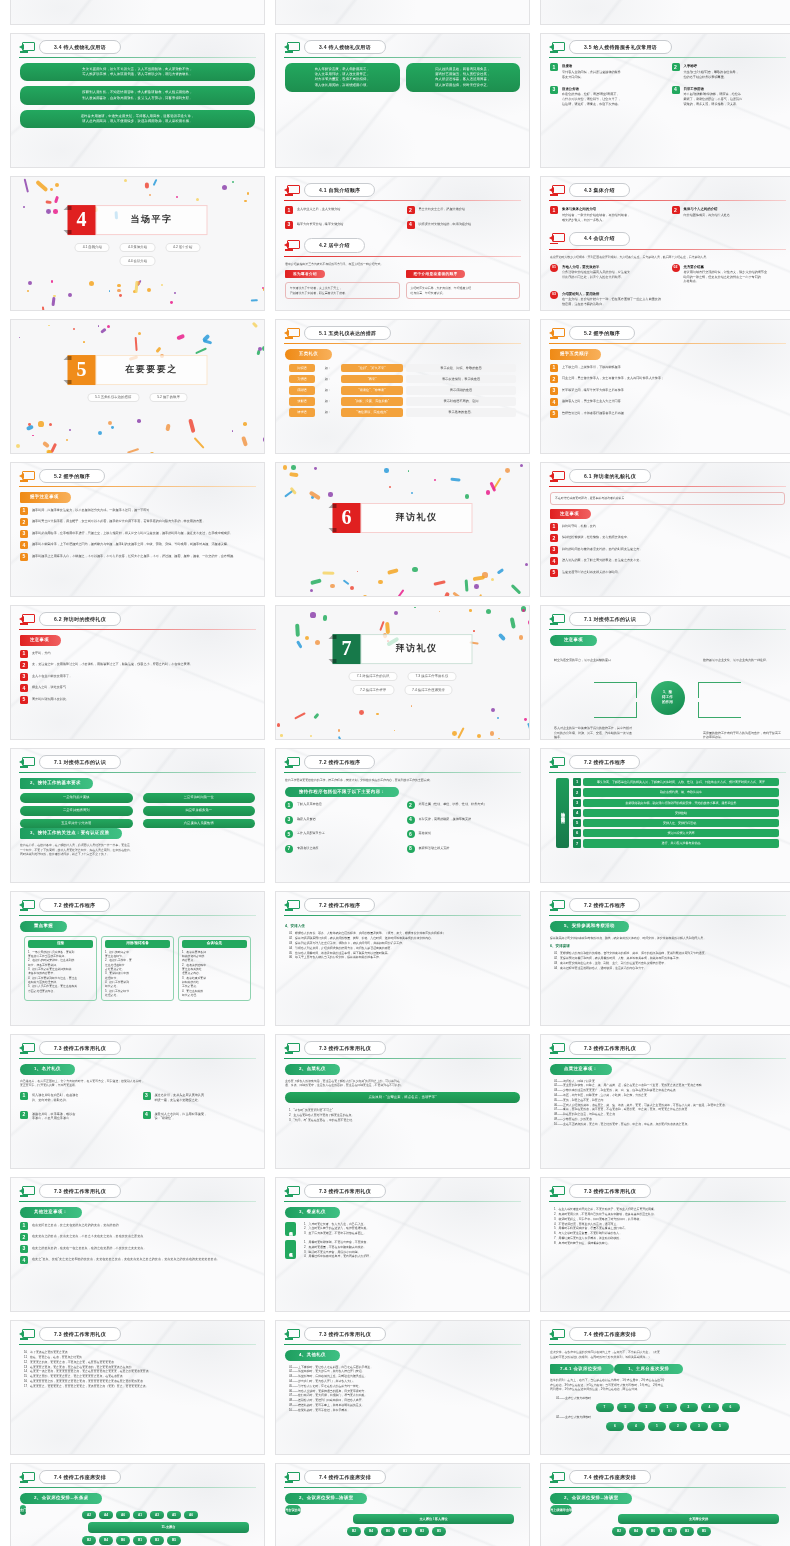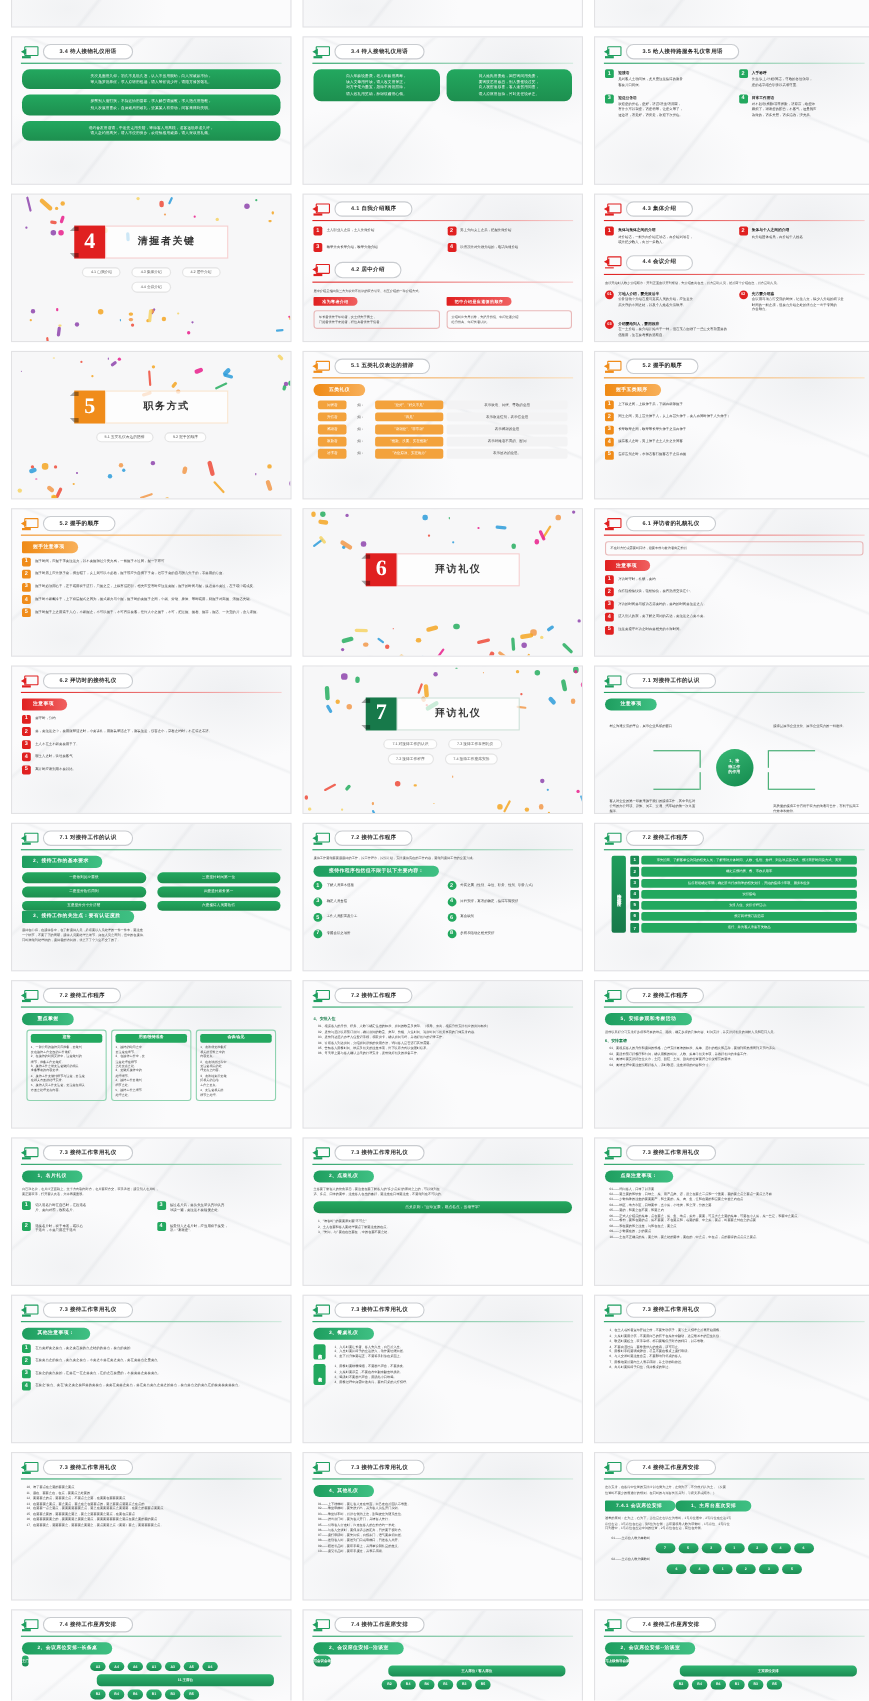--- a/index.html
+++ b/index.html
@@ -305,7 +305,7 @@
       <div class="div-center">
         <div class="div-plate">
           <div class="div-num" style="background:#e02020">4</div>
-          <div class="div-title" style="border:1px solid #e0202033">清握者关键</div>
+          <div class="div-title" style="border:1px solid #e0202033">当场平字</div>
         </div>
         <div class="div-subs">
           <span class="div-sub">4.1 自我介绍</span>

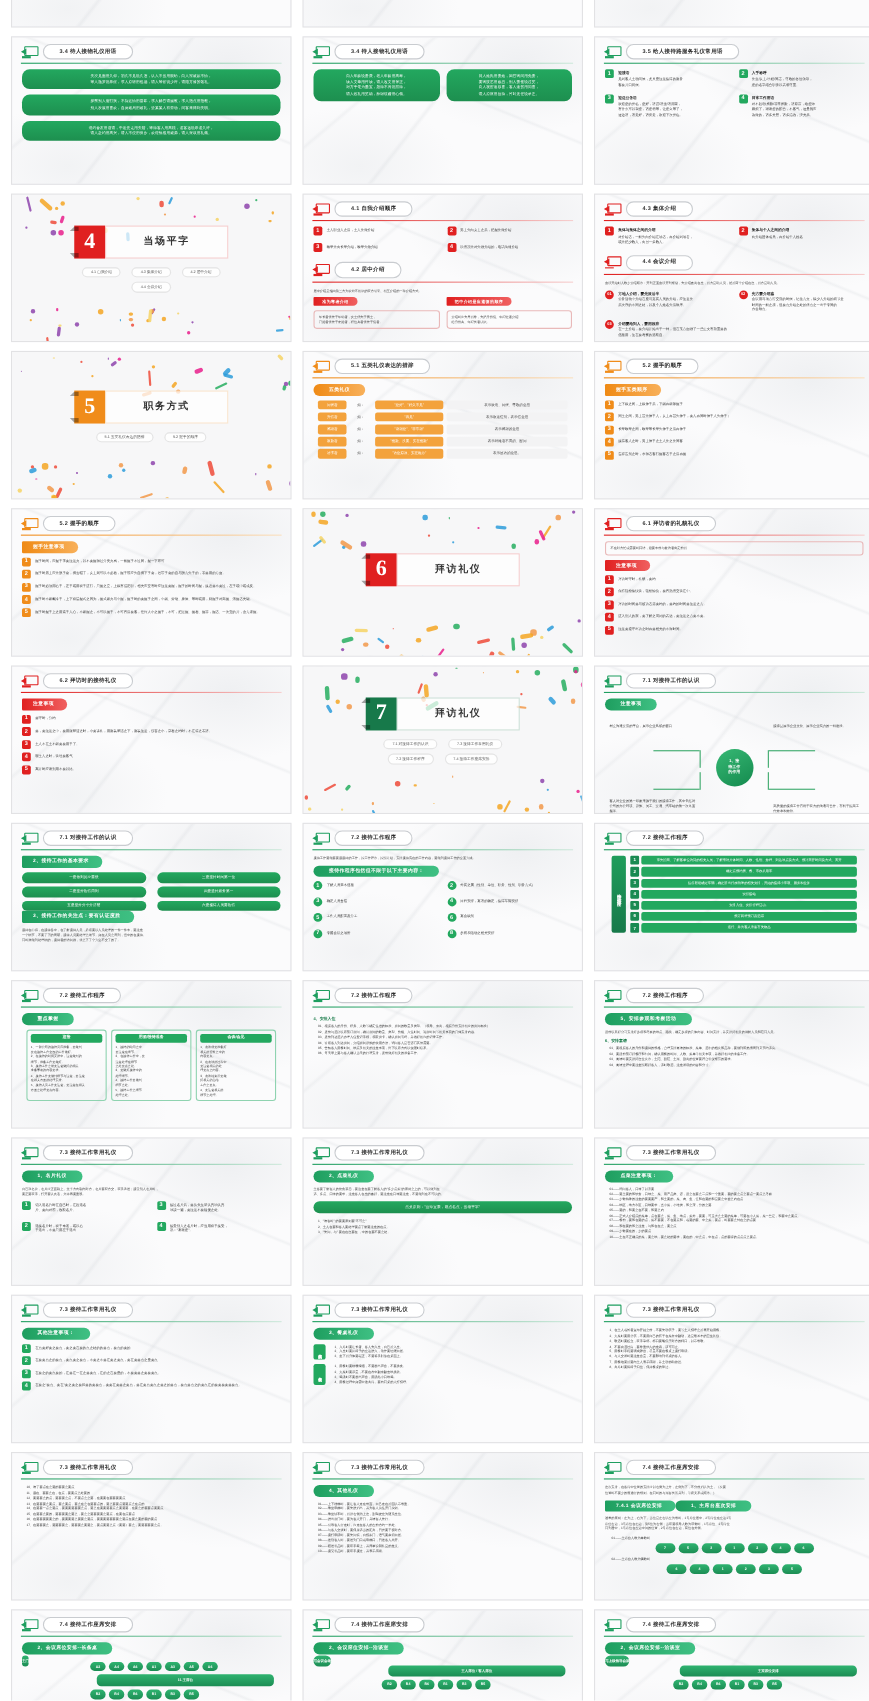--- a/index.html
+++ b/index.html
@@ -465,7 +465,7 @@
       <div class="div-center">
         <div class="div-plate">
           <div class="div-num" style="background:#f08c1a">5</div>
-          <div class="div-title" style="border:1px solid #f08c1a33">职务方式</div>
+          <div class="div-title" style="border:1px solid #f08c1a33">在要要要之</div>
         </div>
         <div class="div-subs">
           <span class="div-sub">5.1 五类礼仪表达的措辞</span>

